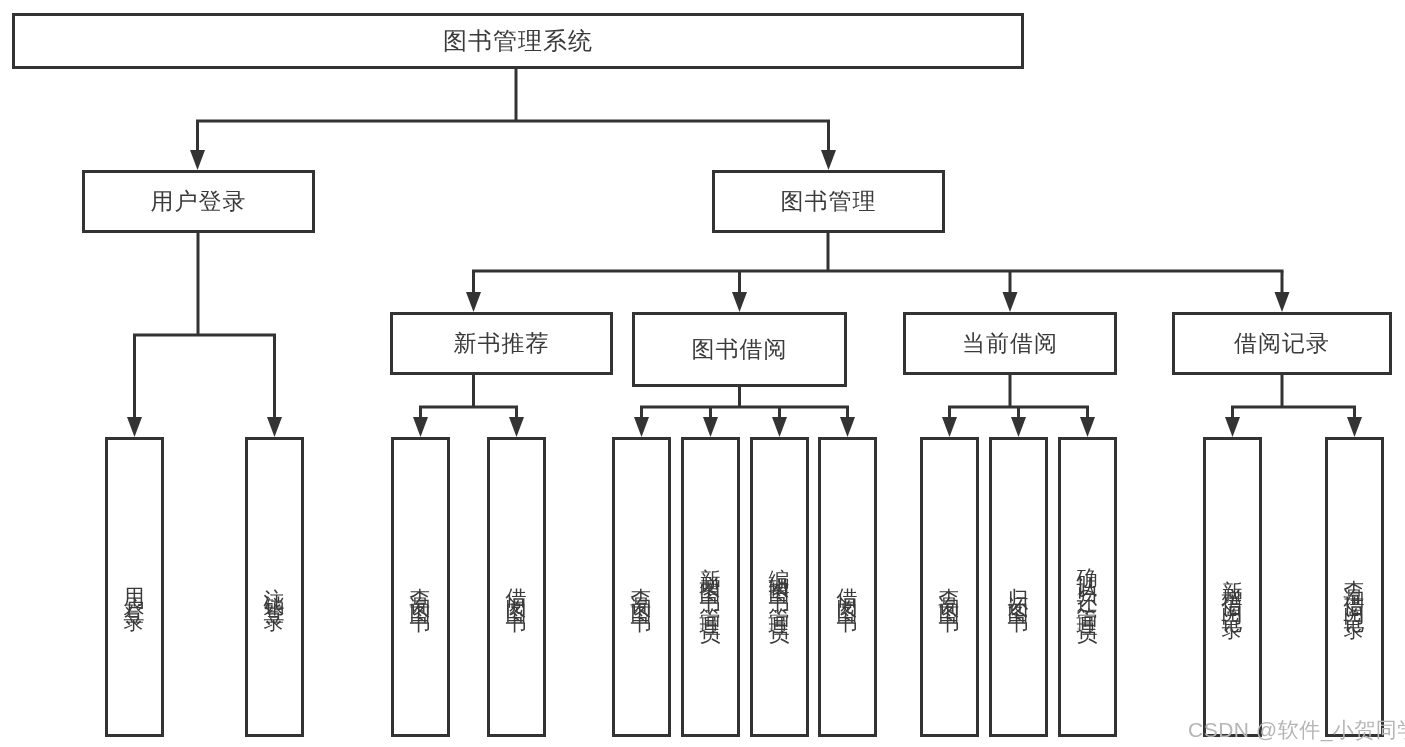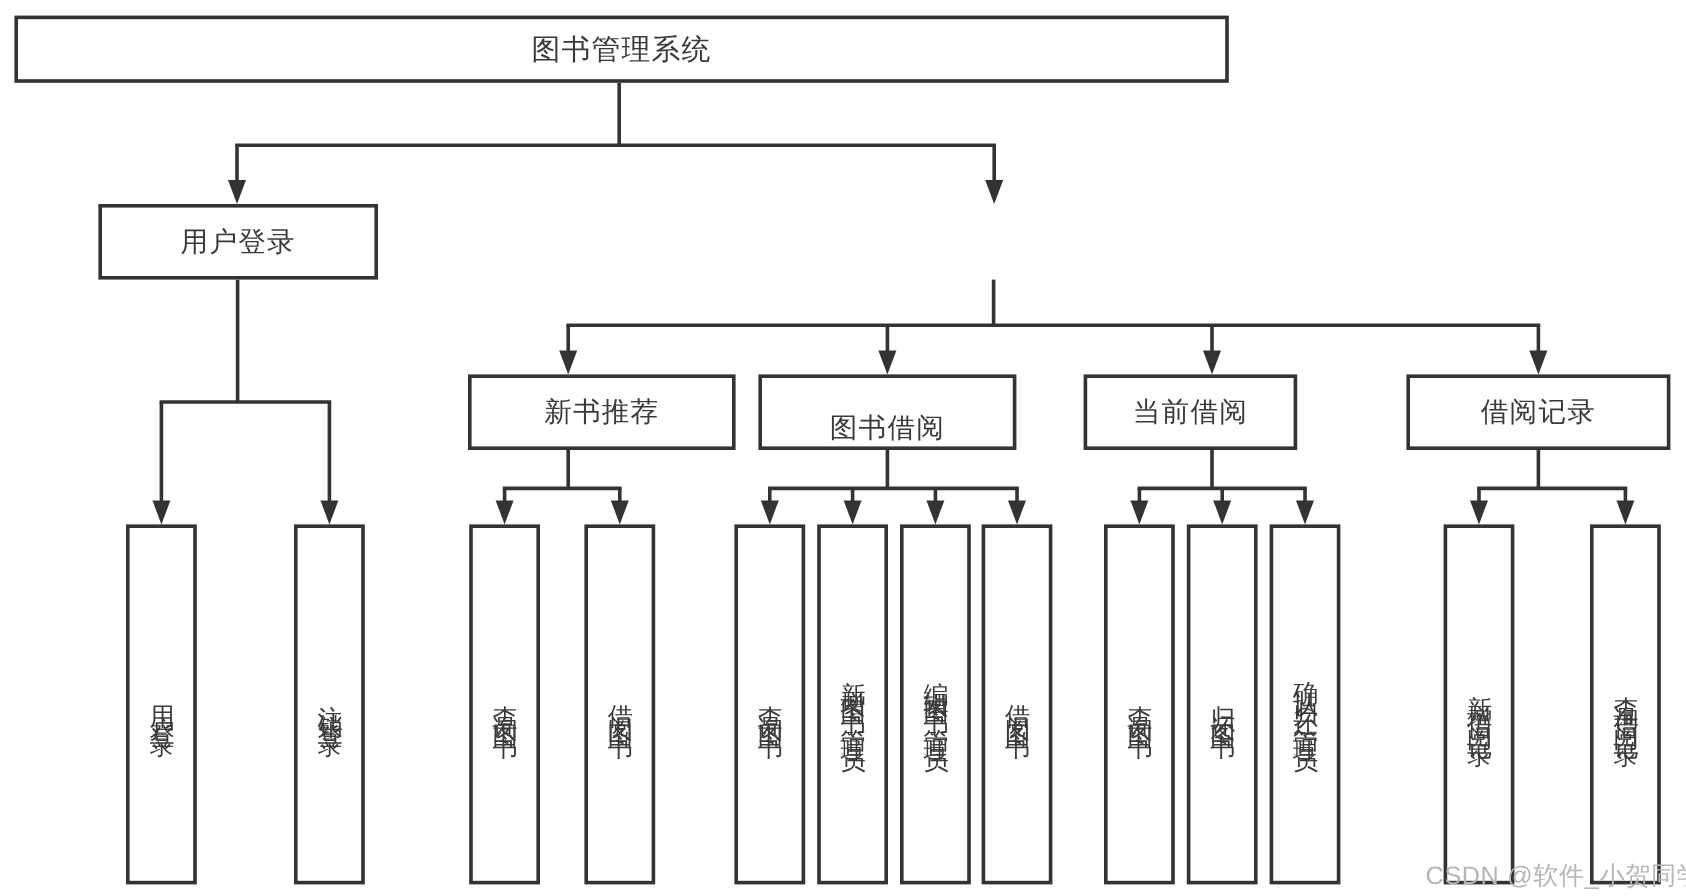--- a/index.html
+++ b/index.html
@@ -139,6 +139,9 @@
   <div class="box hbox l2a">
     <span>用户登录</span>
   </div>
+  <div class="box hbox l2b">
+    <span>图书管理</span>
+  </div>
 
   <div class="box hbox l3a">
     <span>新书推荐</span>

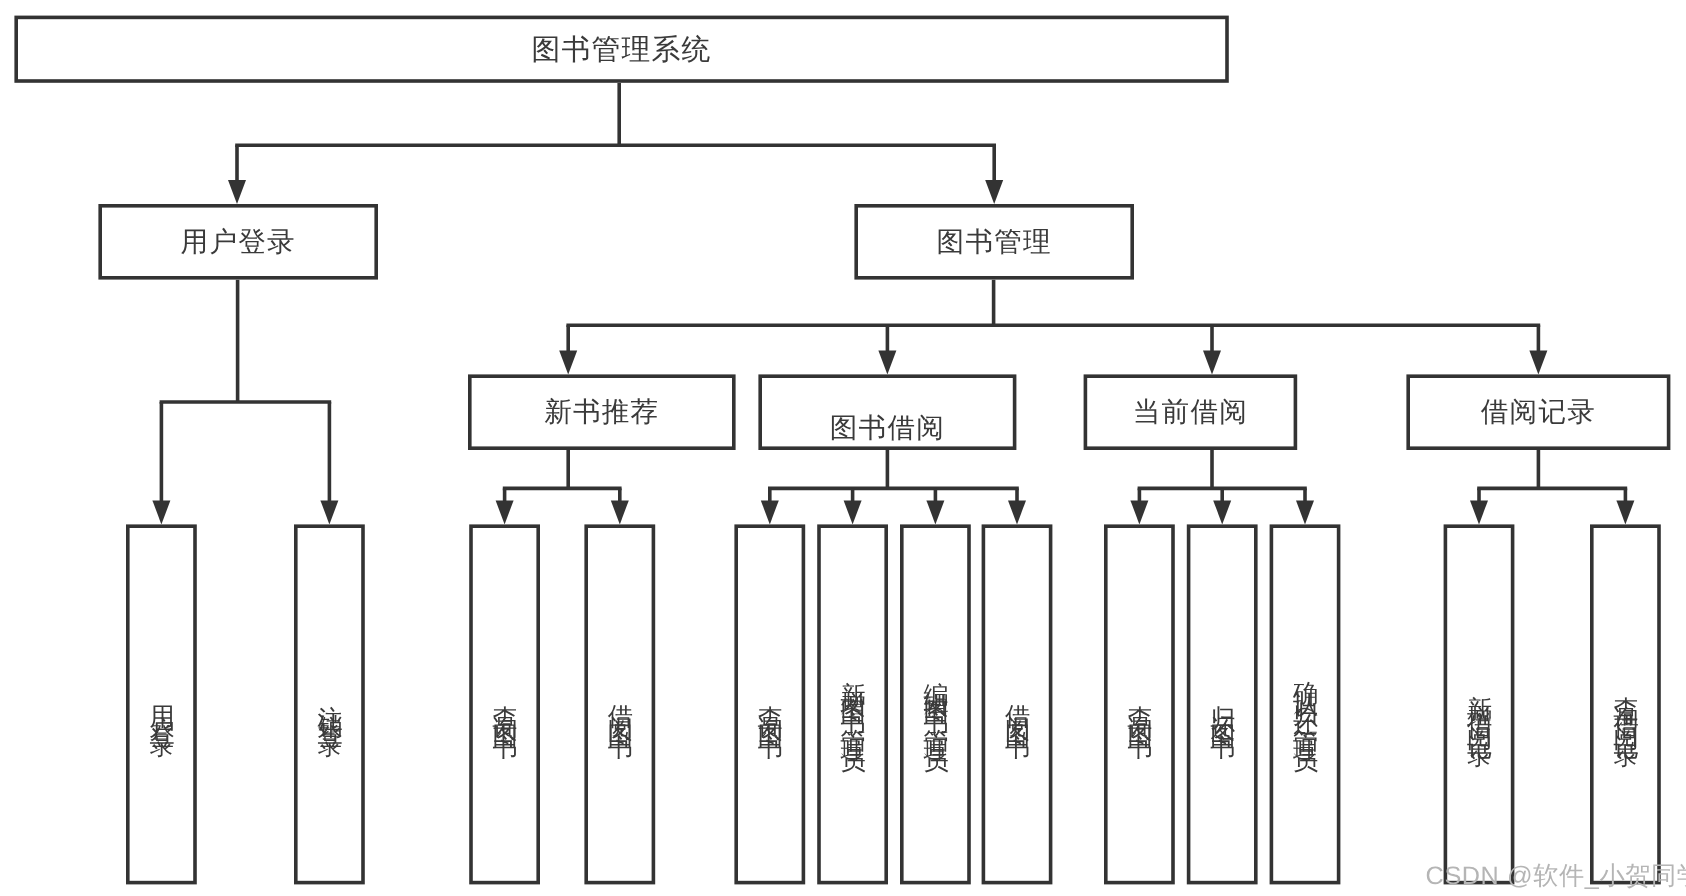--- a/index.html
+++ b/index.html
@@ -28,7 +28,7 @@
   .l2a{left:82px;top:170px;width:233px;height:63px;}
   .l2b{left:712px;top:170px;width:233px;height:63px;}
   .l3a{left:362px;top:312px;width:223px;height:63px;margin-left:28px;}
-  .l3b{left:632px;top:312px;width:215px;height:63px;align-items:flex-end;}
+  .l3b{left:632px;top:312px;width:215px;height:75px;}
   .l3c{left:903px;top:312px;width:178px;height:63px;}
   .l3d{left:1172px;top:312px;width:220px;height:63px;}
   .leaf{top:437px;width:59px;height:300px;}

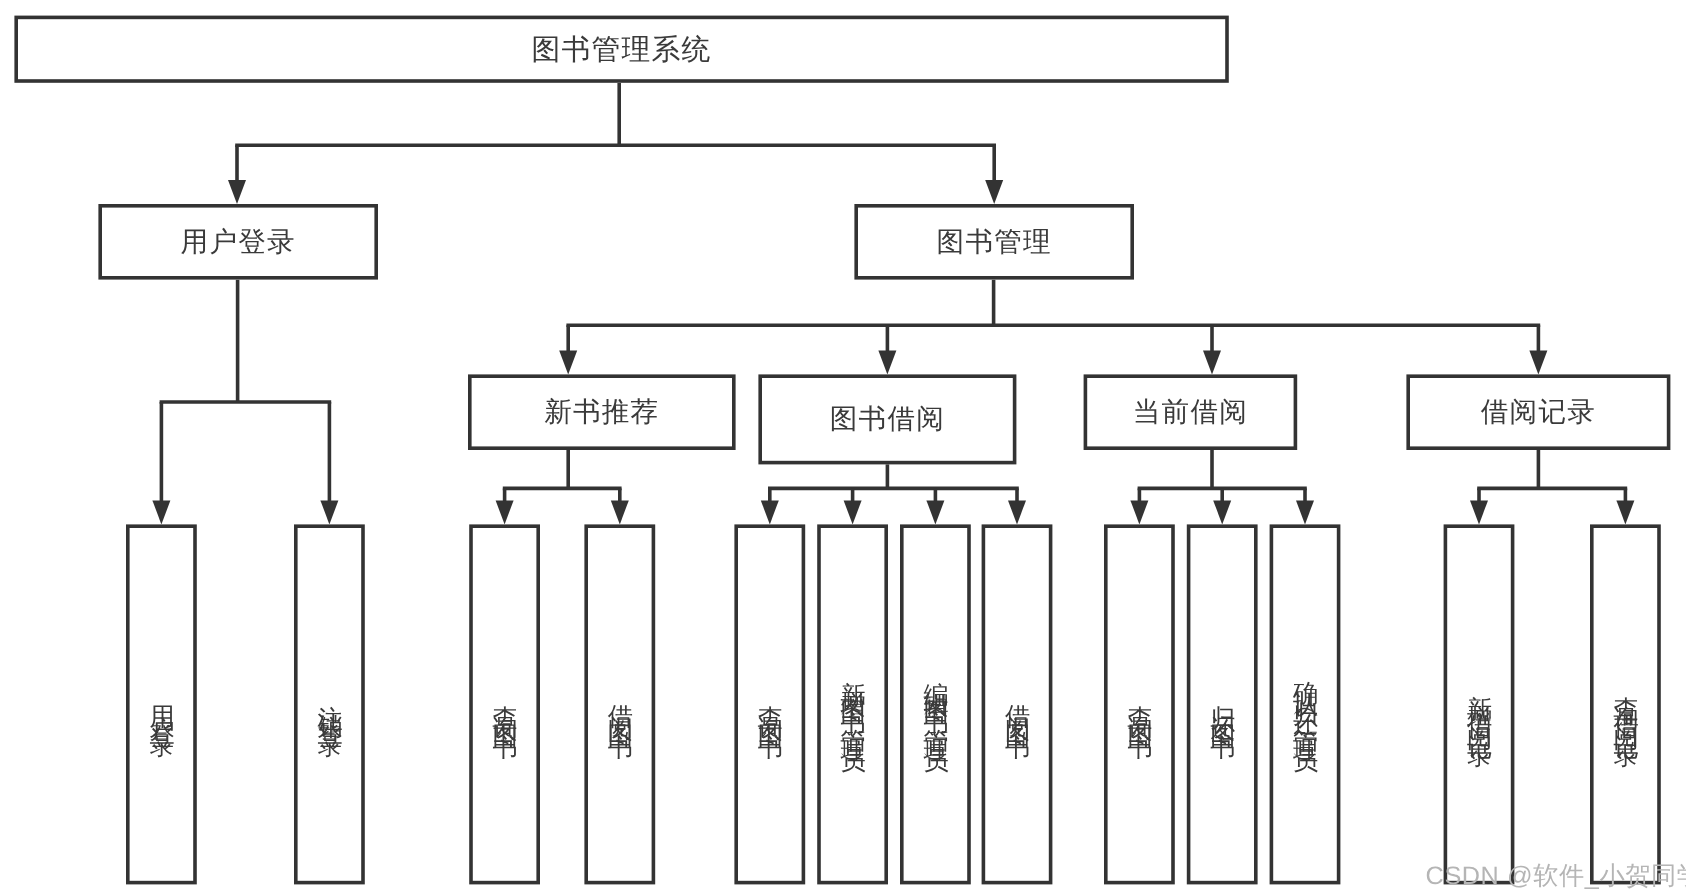--- a/index.html
+++ b/index.html
@@ -29,7 +29,7 @@
   .l2b{left:712px;top:170px;width:233px;height:63px;}
   .l3a{left:362px;top:312px;width:223px;height:63px;margin-left:28px;}
   .l3b{left:632px;top:312px;width:215px;height:75px;}
-  .l3c{left:903px;top:312px;width:178px;height:63px;}
+  .l3c{left:903px;top:312px;width:214px;height:63px;}
   .l3d{left:1172px;top:312px;width:220px;height:63px;}
   .leaf{top:437px;width:59px;height:300px;}
   .leaf .vtxt{

